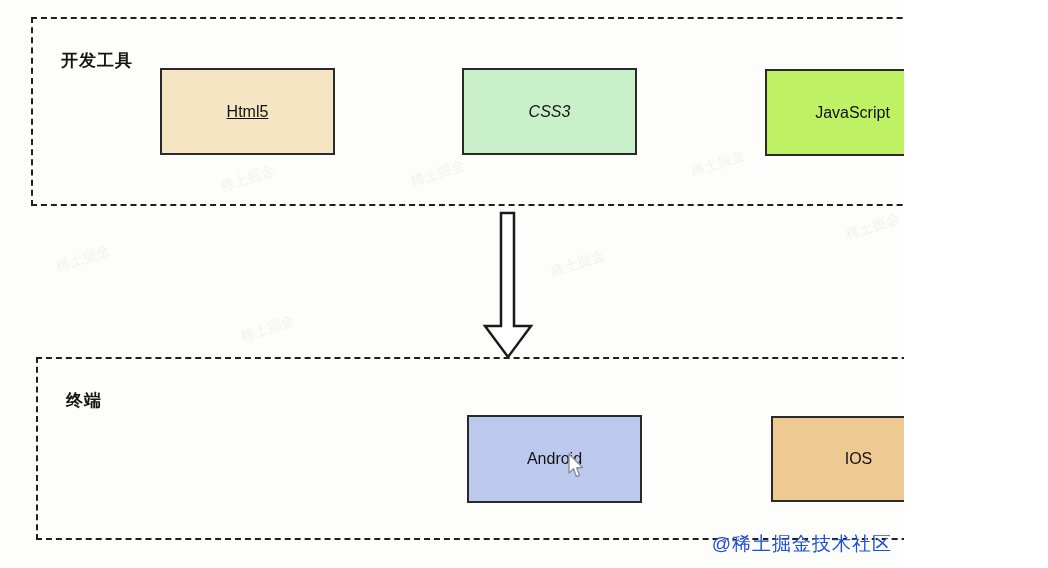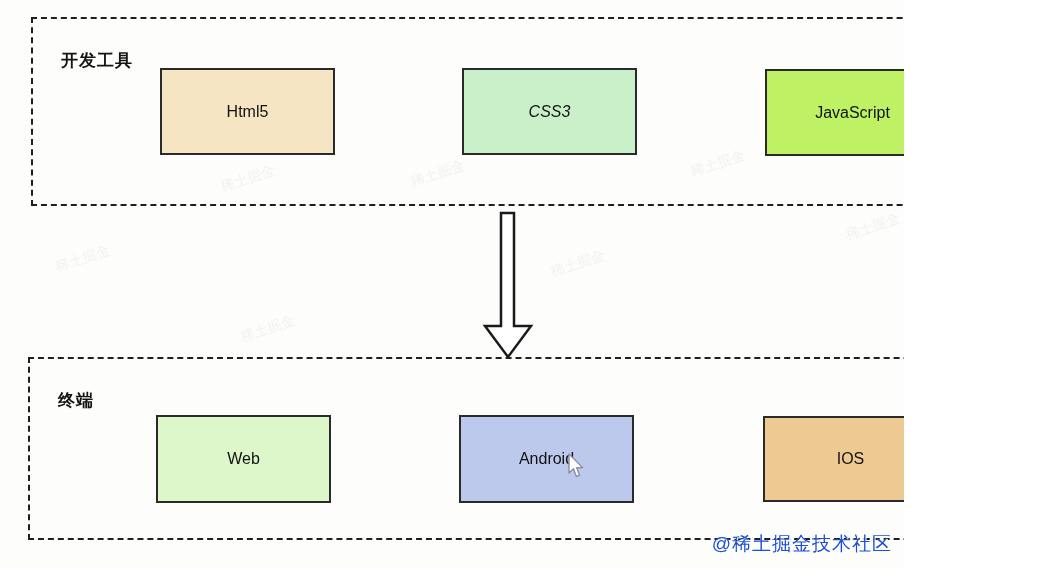--- a/index.html
+++ b/index.html
@@ -96,7 +96,7 @@
 
   <div class="dashed-section section-top">
     <span class="section-label">开发工具</span>
-    <div class="node-box box-1" style="background: rgb(245, 229, 195);">
+    <div class="node-box box-1" style="background: rgb(245, 229, 195); text-decoration: underline;">
       <span>Html5</span>
     </div>
     <div class="node-box box-2" style="background: rgb(201, 240, 201); font-style: italic;">

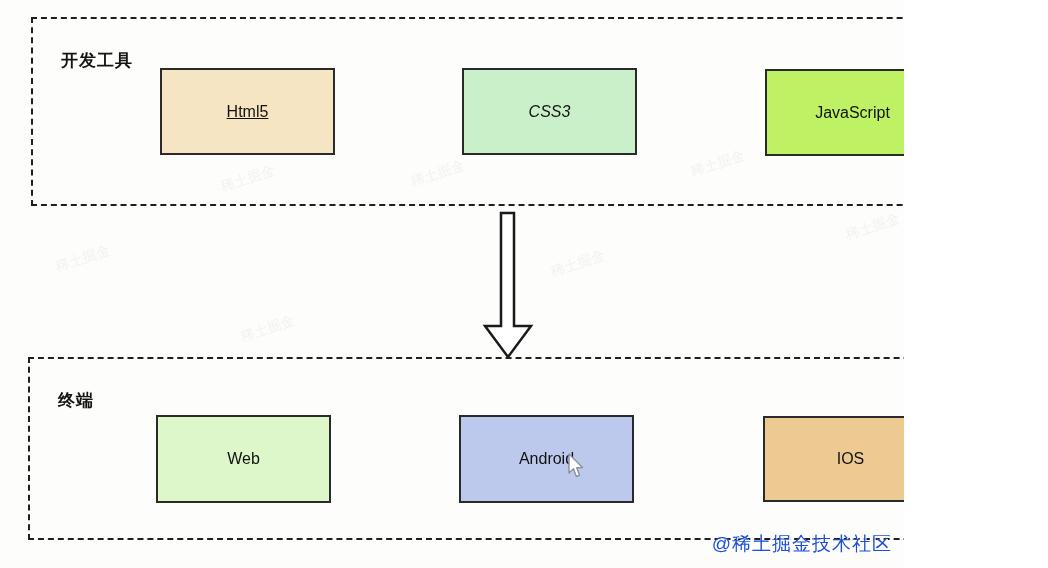--- a/index.html
+++ b/index.html
@@ -25,7 +25,7 @@
     width: 987px; height: 185px;
   }
   .section-bottom {
-    left: 28px; top: 357px;
+    left: 36px; top: 357px;
     width: 987px; height: 179px;
   }
   .section-label {

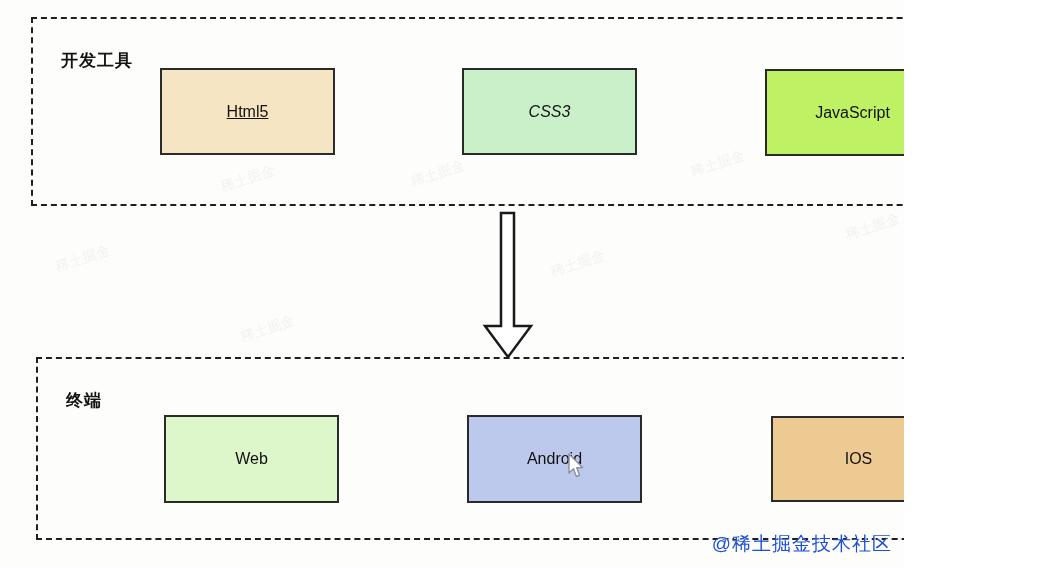--- a/index.html
+++ b/index.html
@@ -113,9 +113,6 @@
 
   <div class="dashed-section section-bottom">
     <span class="section-label">终端</span>
-    <div class="node-box bbox-1" style="background: rgb(221, 246, 202);">
-      <span>Web</span>
-    </div>
     <div class="node-box bbox-2" style="background: rgb(189, 201, 236);">
       <span>Android</span>
     </div>

